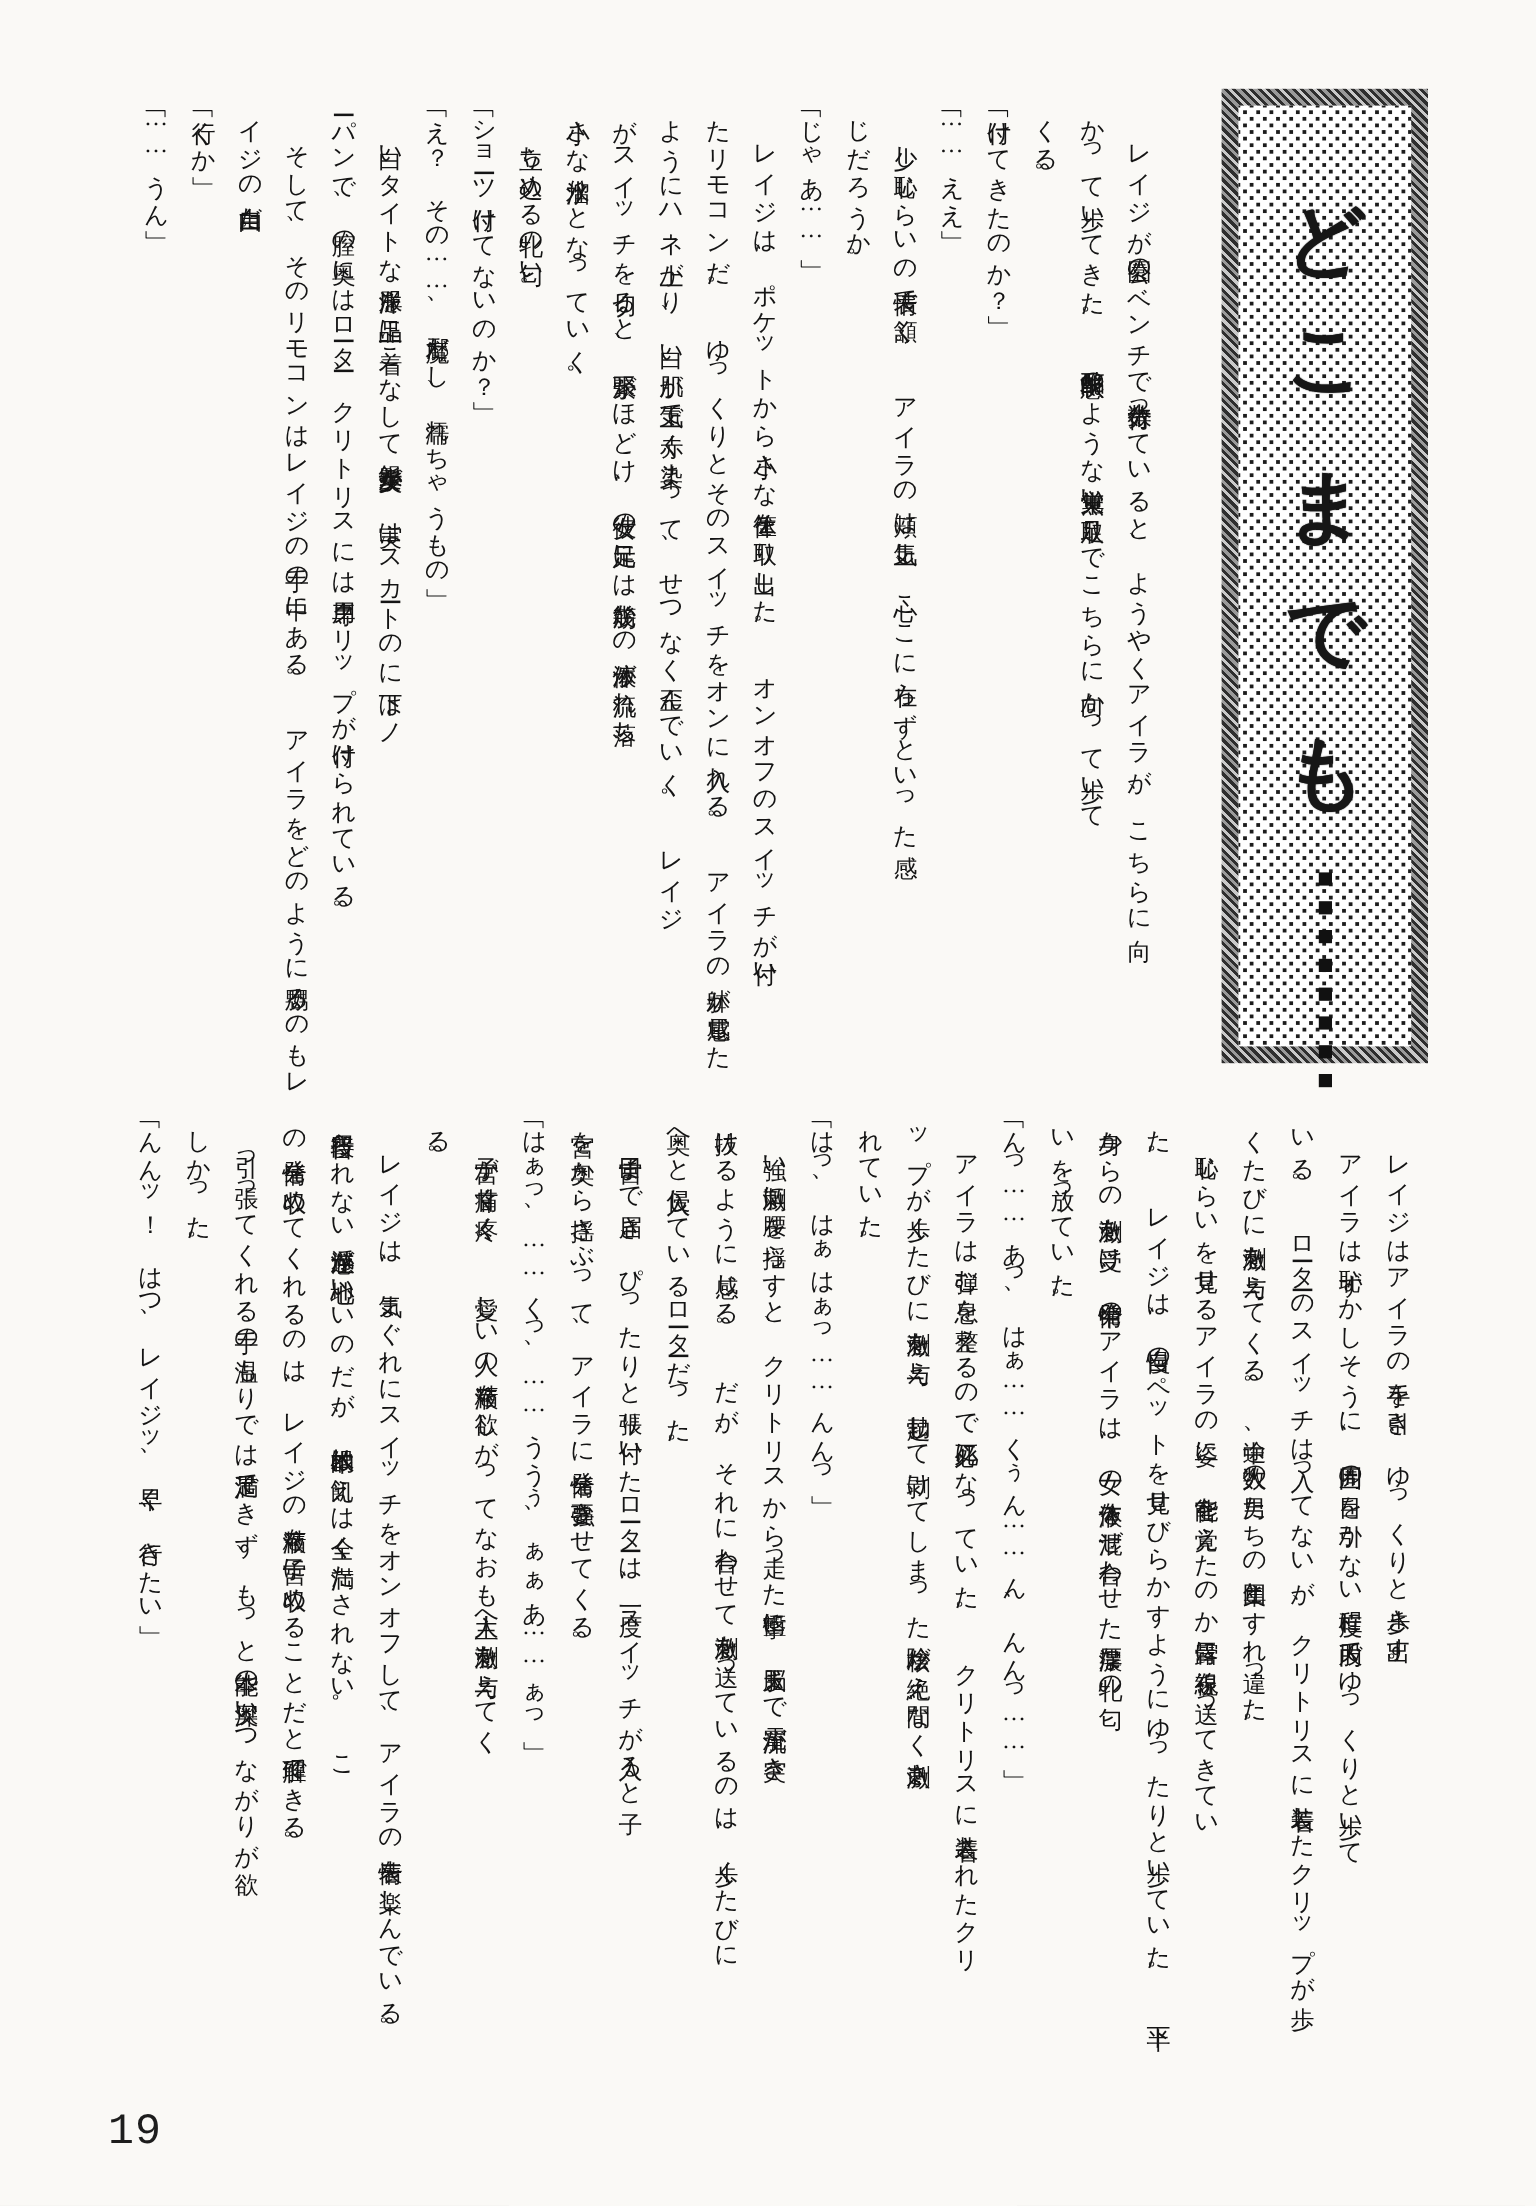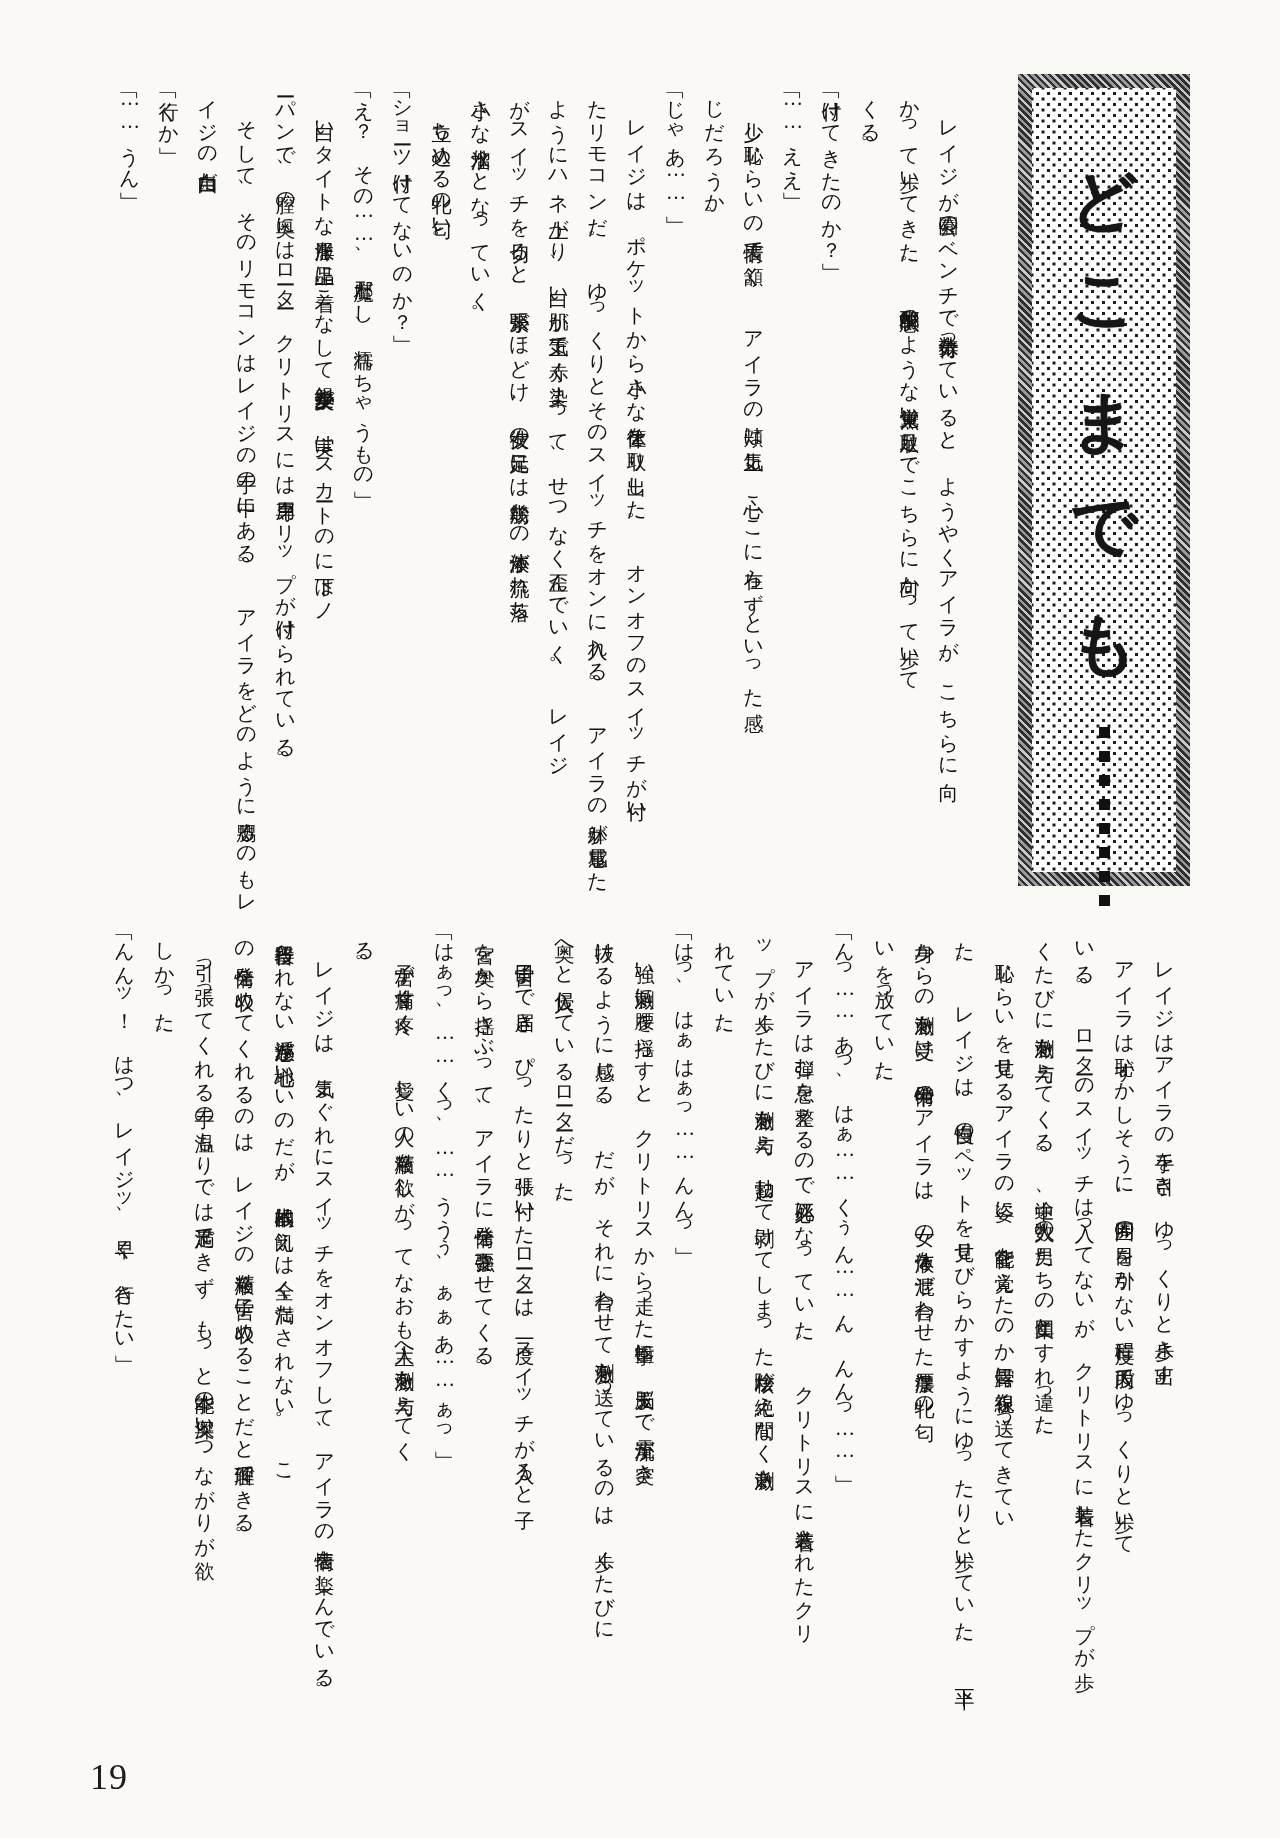--- a/index.html
+++ b/index.html
@@ -87,7 +87,7 @@
   .page-number{
     position:absolute;
     left:90px;top:1756px;
-    font-family:Liberation Serif, serif;
+    font-family:Liberation Mono, monospace;
     font-size:36px;
     color:#1d1d1d;
     letter-spacing:1px;

